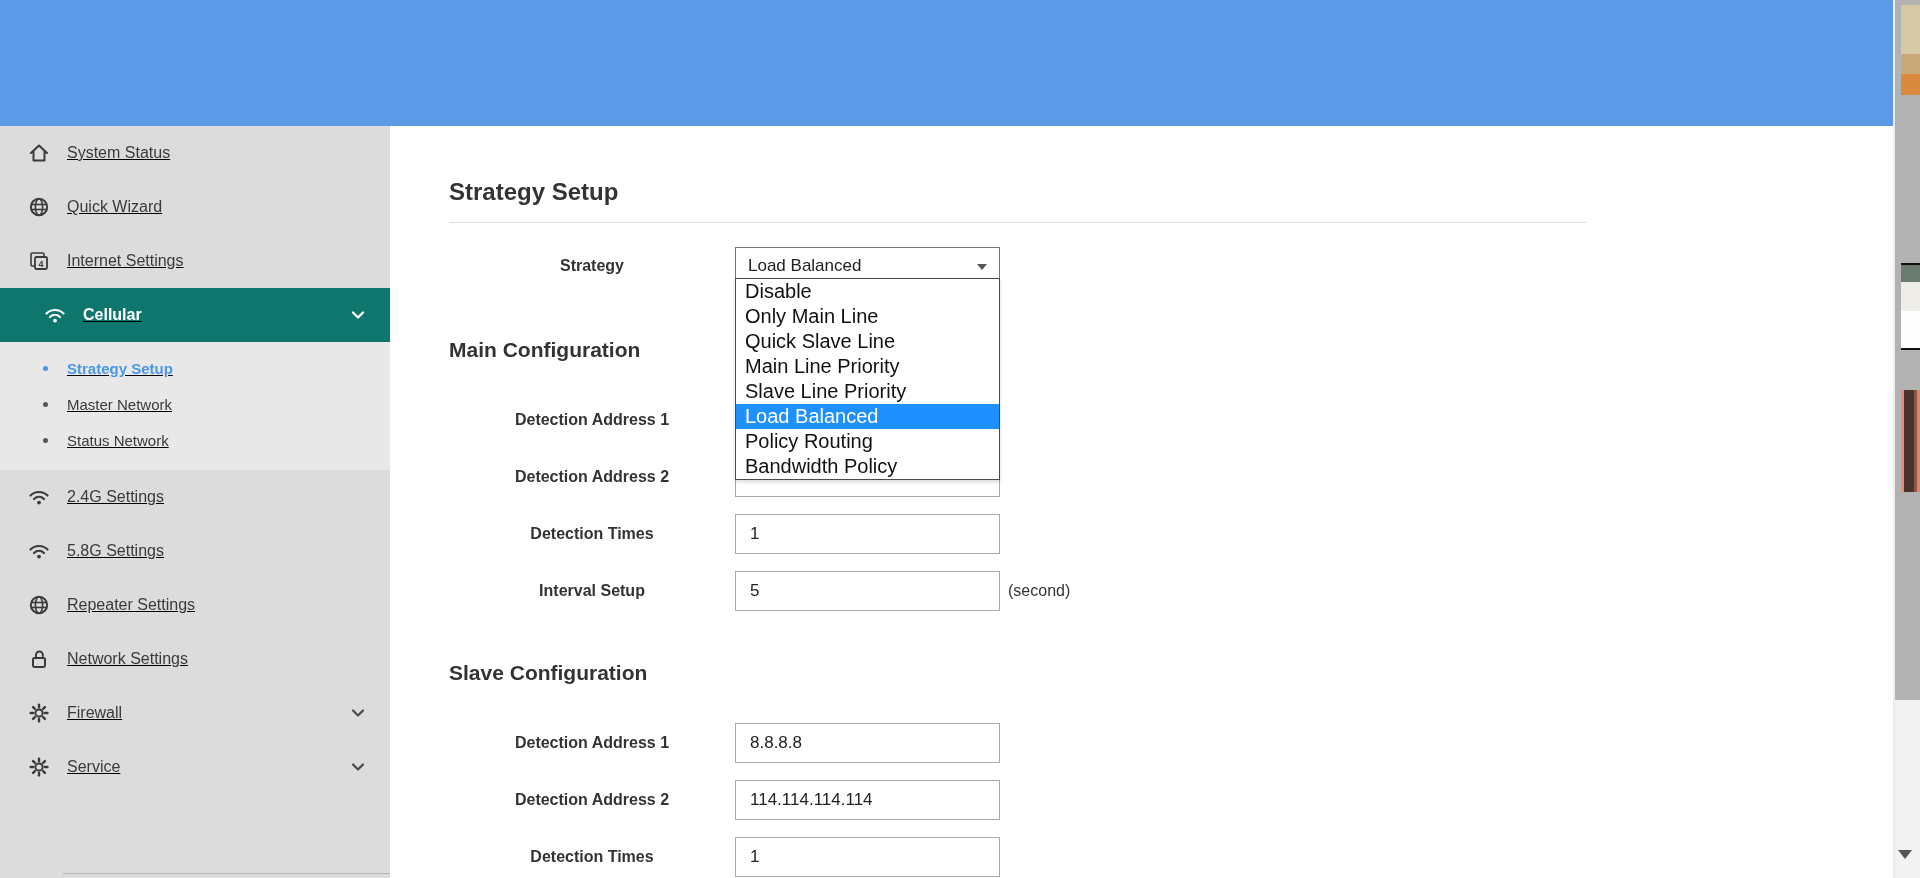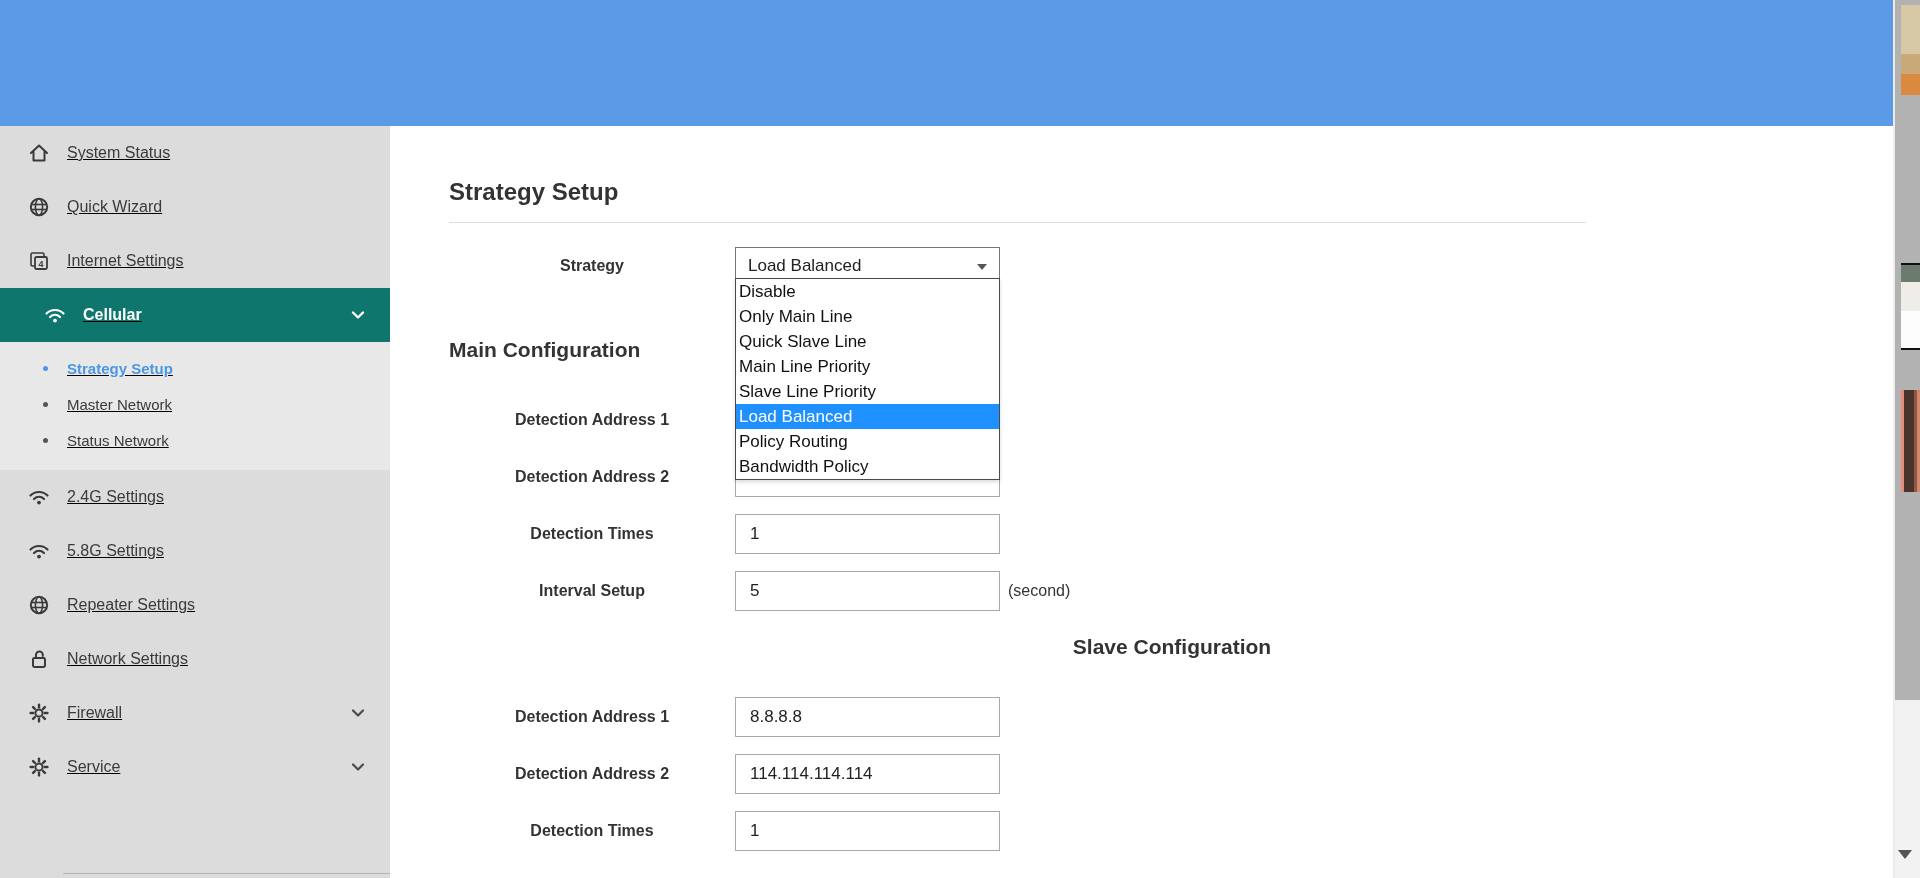--- a/index.html
+++ b/index.html
@@ -42,7 +42,7 @@
     border-left:5px solid transparent; border-right:5px solid transparent; border-top:6px solid #555; }
   .dropdown { position:absolute; left:345px; top:152px; width:265px; background:#fff;
     border:1px solid #4a4a4a; z-index:10; box-shadow:0 2px 4px rgba(0,0,0,.15); }
-  .dd-option { height:25px; line-height:25px; font-size:17px; color:#111; padding-left:3px;
+  .dd-option { height:25px; line-height:25px; font-size:20px; color:#111; padding-left:9px;
     white-space:nowrap; cursor:pointer; }
   .dd-option.selected { background:#1e90ff; color:#fff; }
   .mc-title { margin-top:53px; }

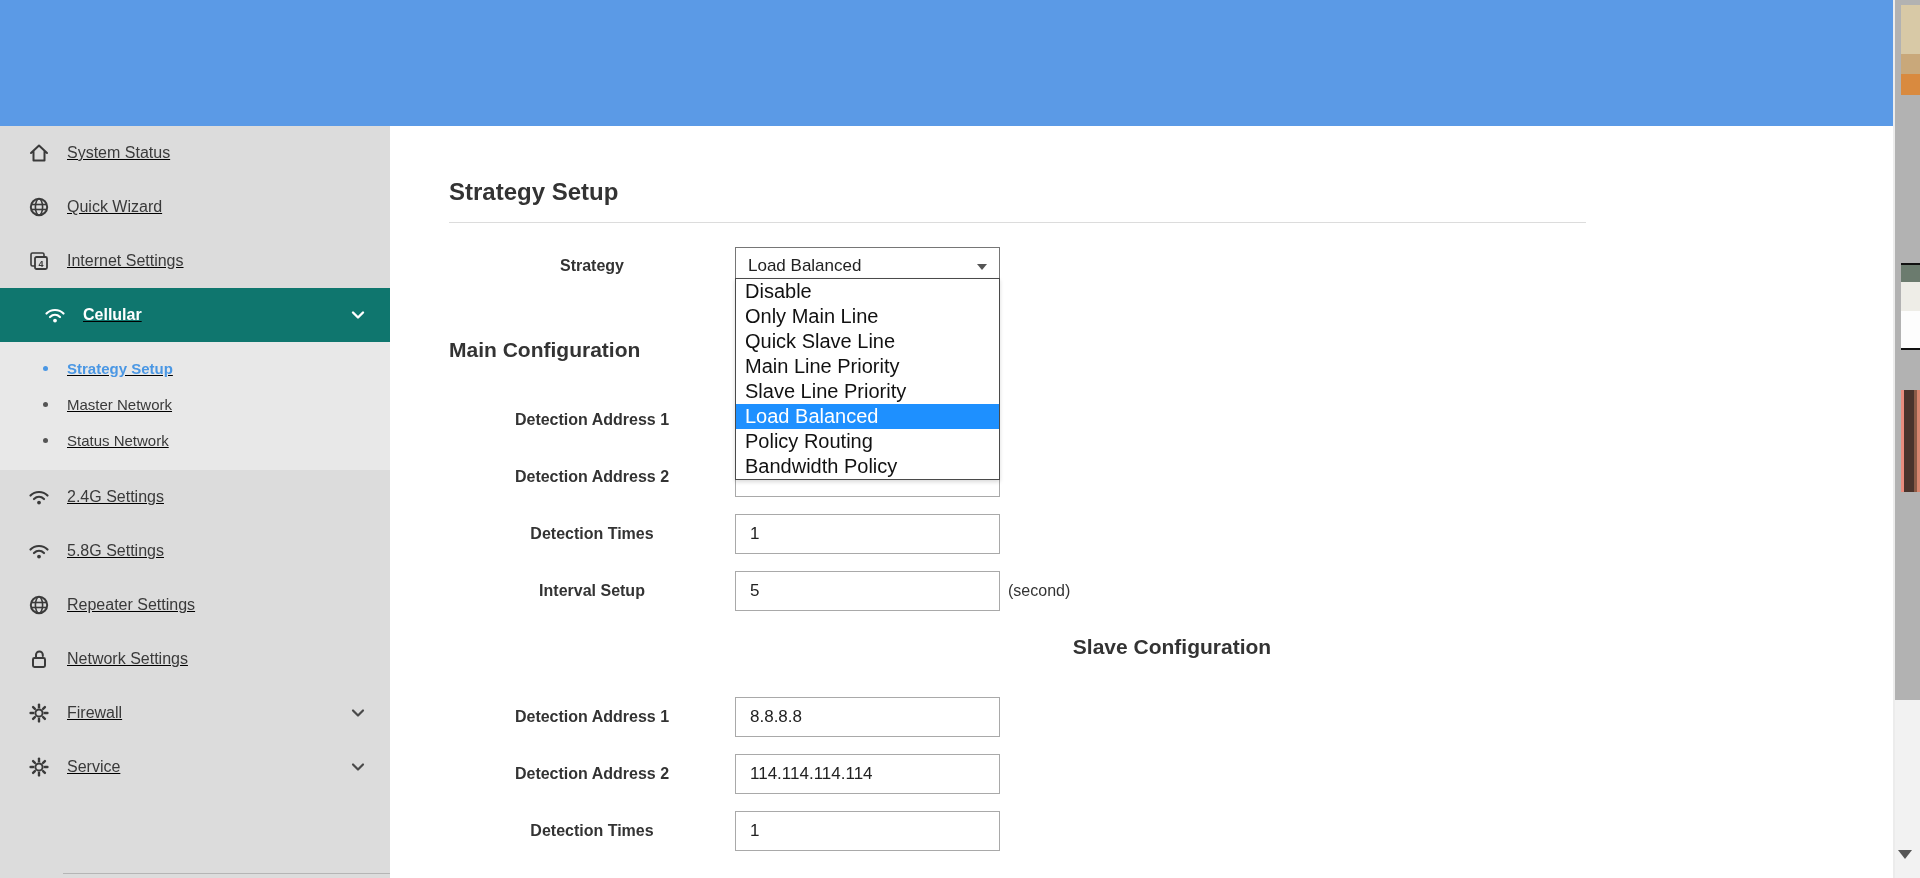--- a/index.html
+++ b/index.html
@@ -52,7 +52,7 @@
     color:#222; padding-left:14px; font-family:"Liberation Sans", sans-serif; outline:none; }
   .suffix { margin-left:8px; font-size:16px; color:#333; }
   .gap21 { height:21px; }
-  .sc-title { margin-top:24px;text-align:center; }
+  .sc-title { margin-top:50px; }
 
   
   .edge-divider { position:absolute; left:1893px; top:0; width:2px; height:878px; background:#ececec; }

